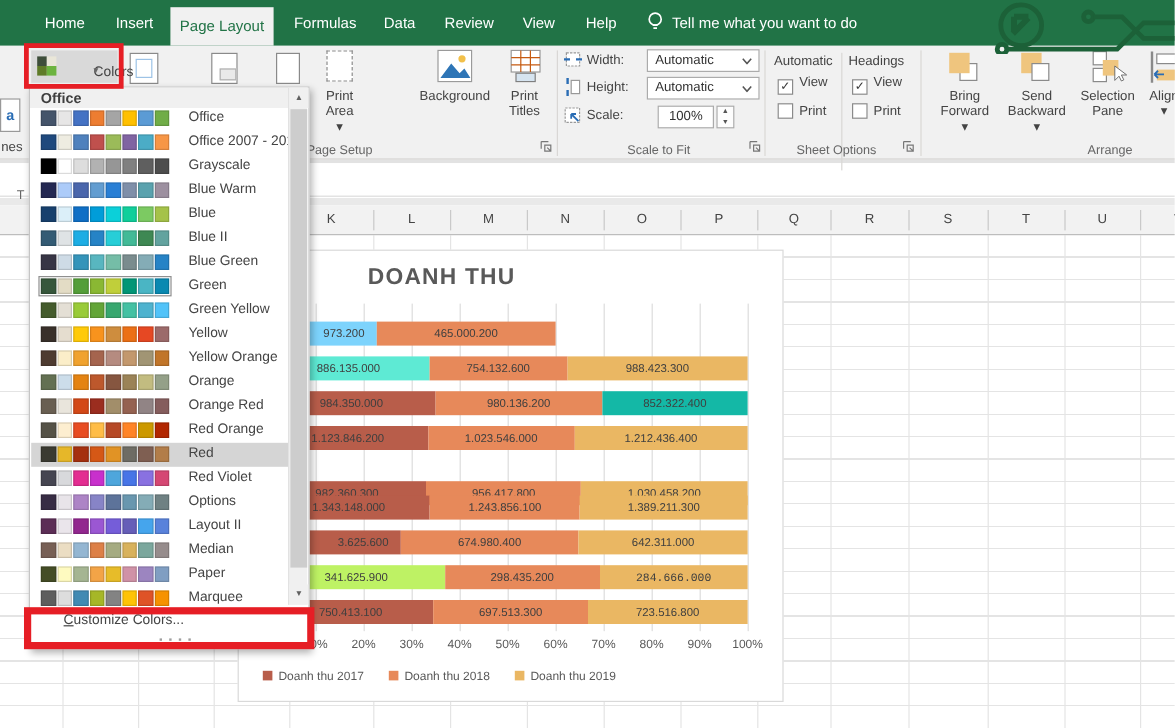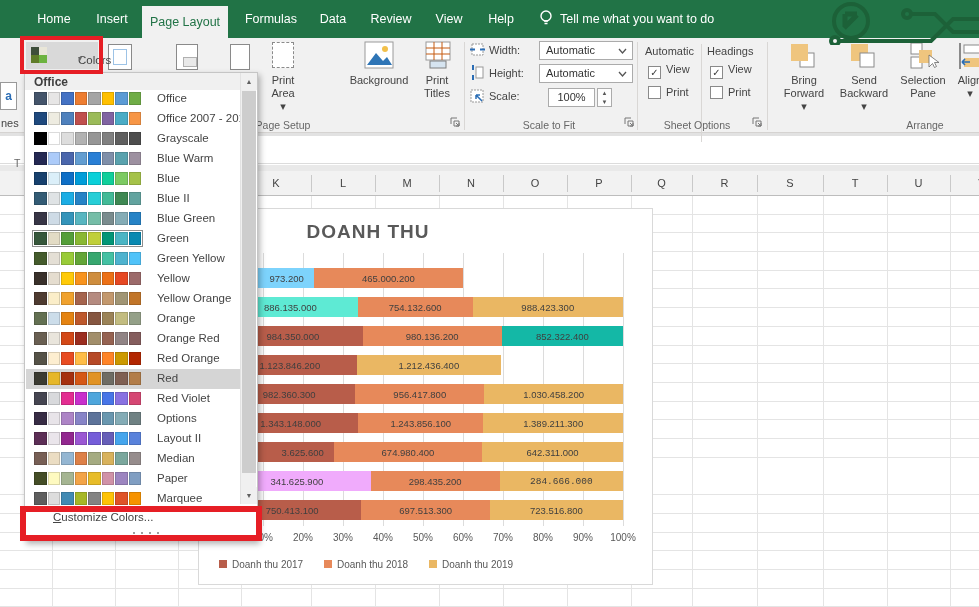--- a/index.html
+++ b/index.html
@@ -371,6 +371,9 @@
           <div class="seg" style="width: 33.4%; background: rgb(184, 93, 74);">
             <span>1.123.846.200</span>
           </div>
+          <div class="seg" style="width: 30.5%; background: rgb(231, 137, 90);">
+            <span>1.023.546.000</span>
+          </div>
           <div class="seg" style="width: 36.1%; background: rgb(234, 183, 99);">
             <span>1.212.436.400</span>
           </div>

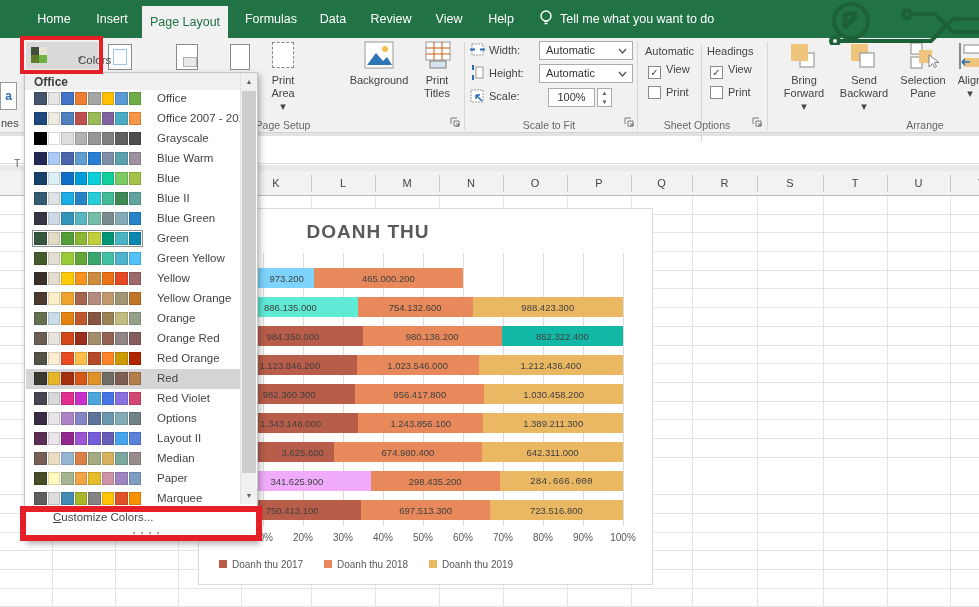--- a/index.html
+++ b/index.html
@@ -378,7 +378,7 @@
             <span>1.212.436.400</span>
           </div>
         </div>
-        <div class="bar-row" style="top: 175px; justify-content: center;">
+        <div class="bar-row" style="top: 192px; justify-content: center;">
           <div class="seg" style="width: 33.1%; background: rgb(184, 93, 74);">
             <span>982.360.300</span>
           </div>

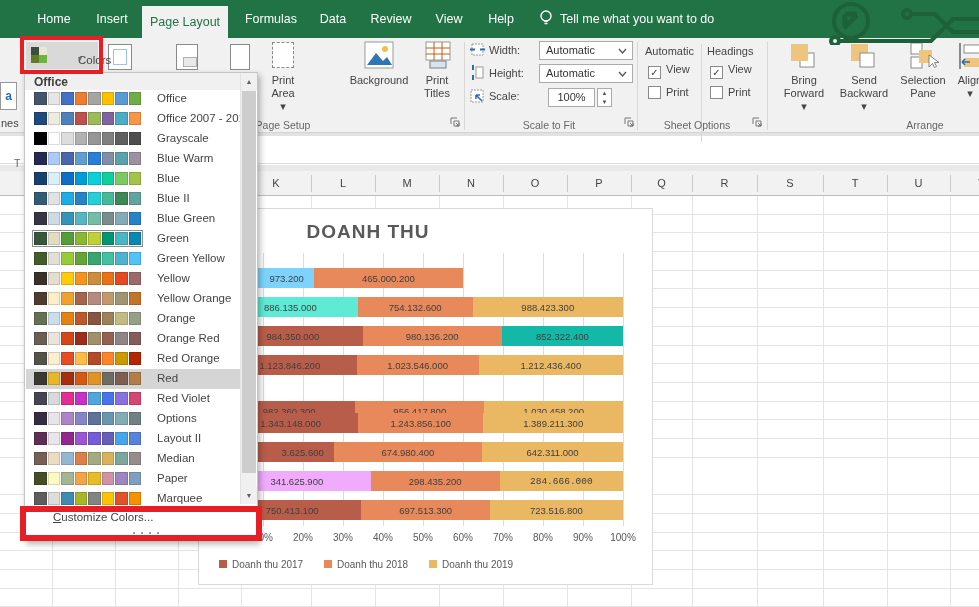--- a/index.html
+++ b/index.html
@@ -412,7 +412,7 @@
           </div>
         </div>
         <div class="bar-row" style="top: 262px;">
-          <div class="seg" style="width: 36.9%; background: #f0abfc;">
+          <div class="seg" style="width: 36.9%; background: #bef264;">
             <span>341.625.900</span>
           </div>
           <div class="seg" style="width: 32.3%; background: rgb(231, 137, 90);">

